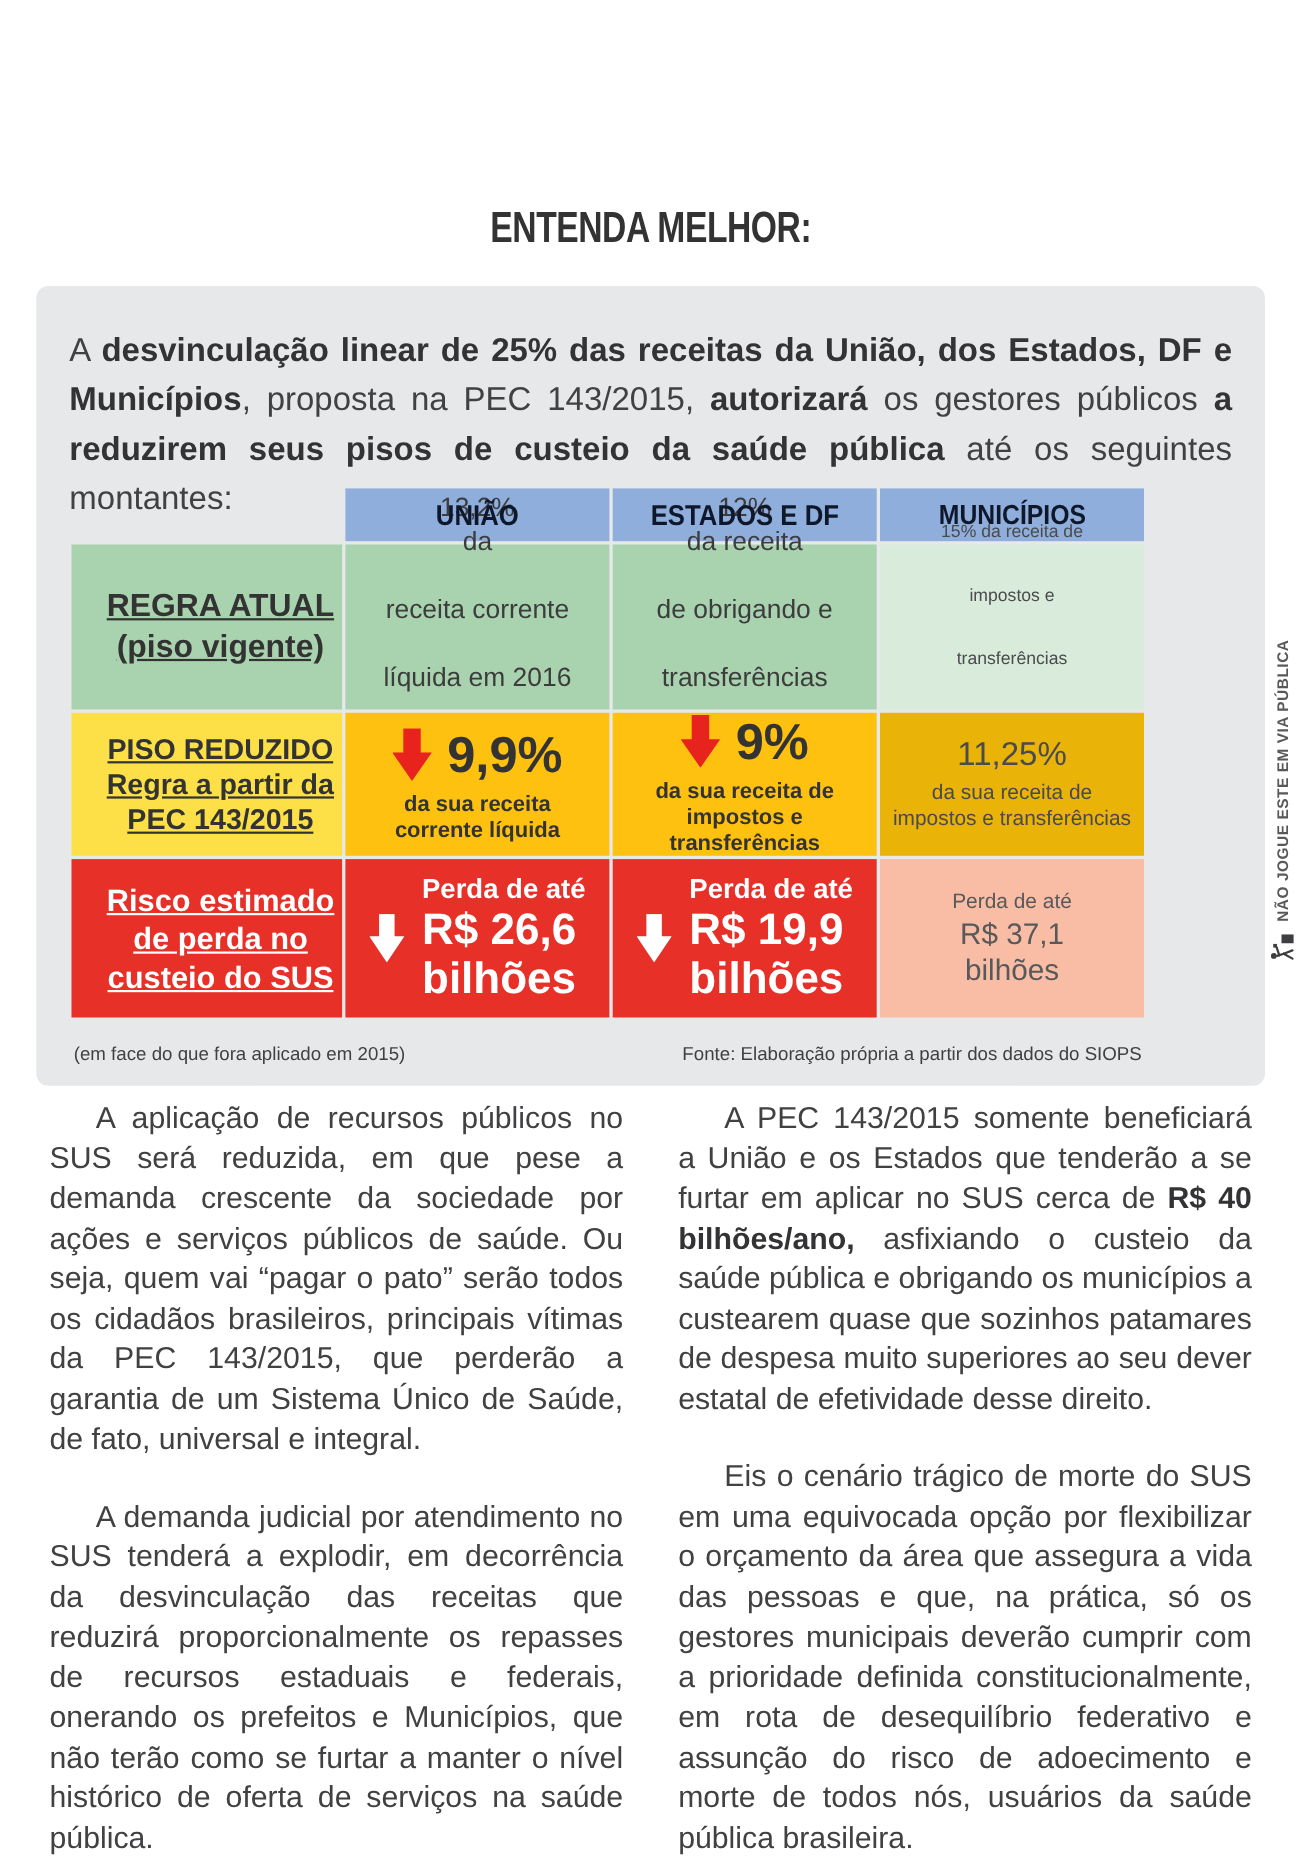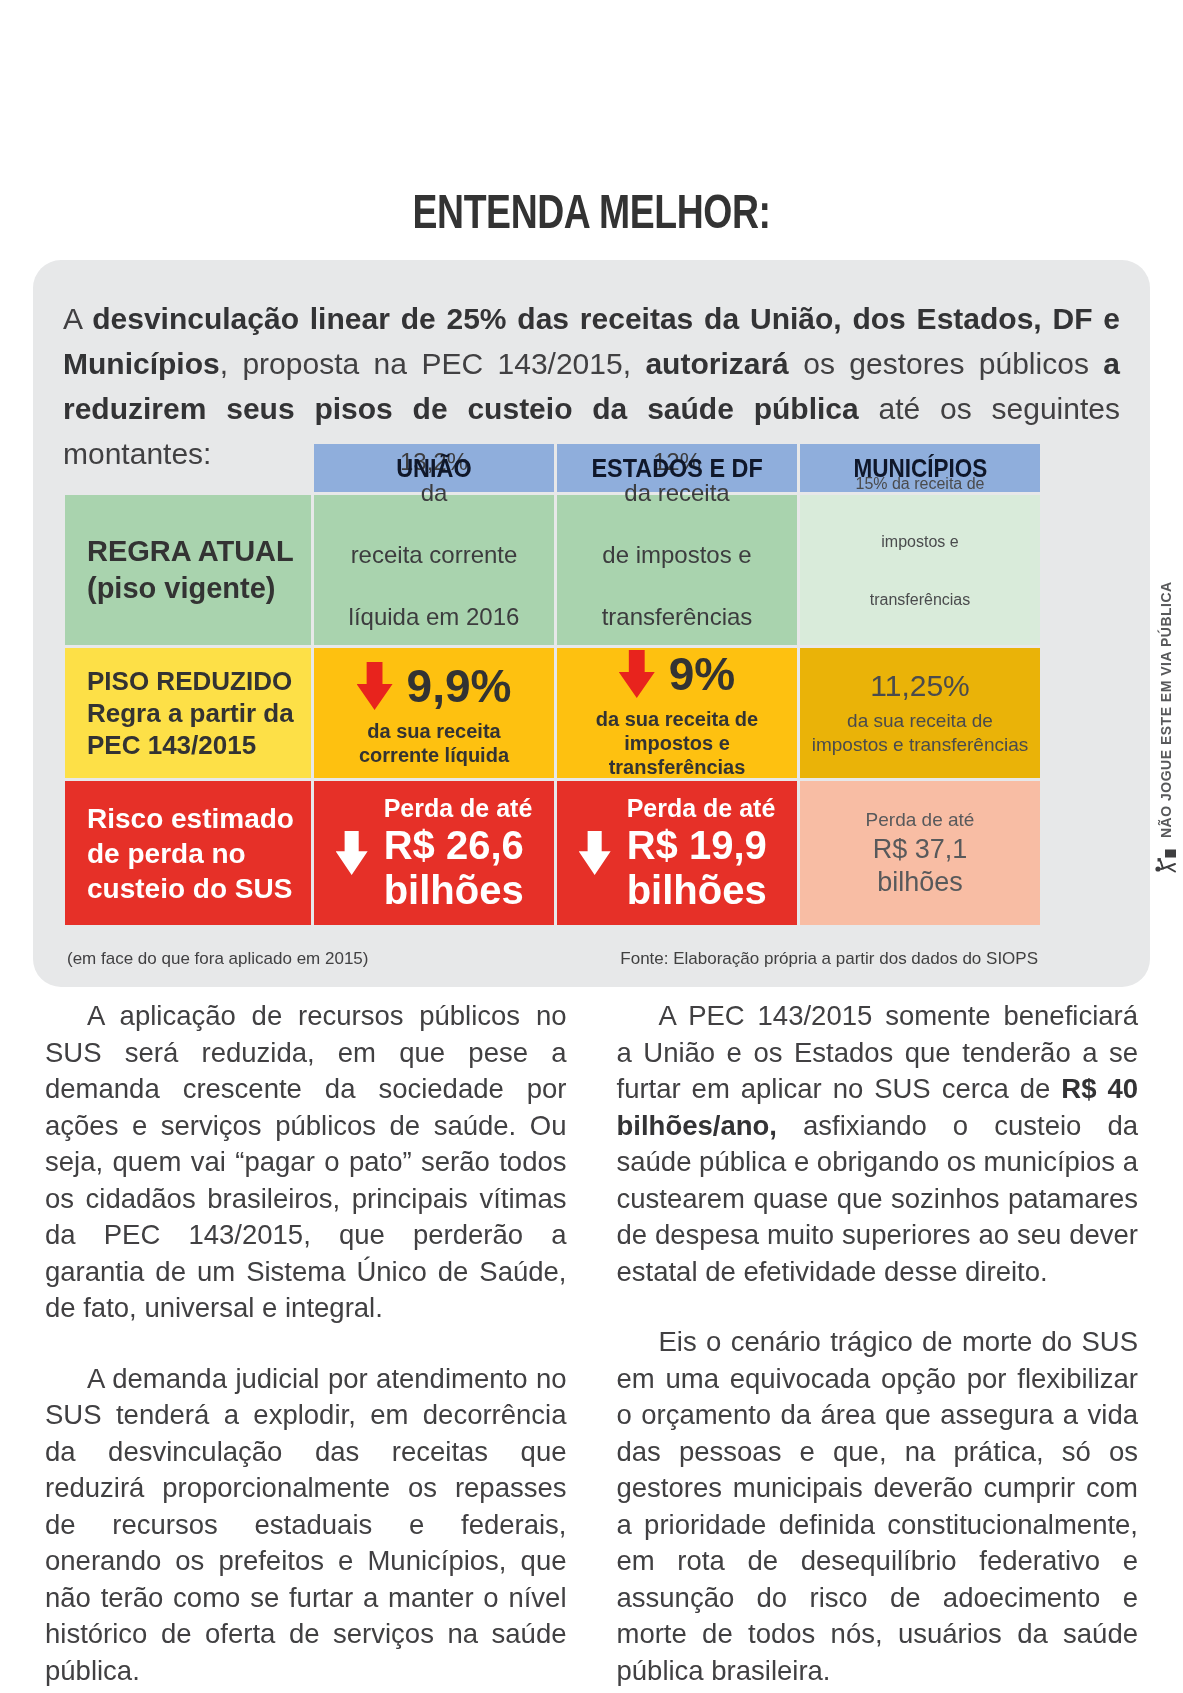--- a/index.html
+++ b/index.html
@@ -20,7 +20,7 @@
   .subtitle {
     position:absolute; top:186px; left:0; width:100%;
     text-align:center; color:#333333; font-weight:bold;
-    font-size:44px; letter-spacing:-.5px;
+    font-size:36px; letter-spacing:-.5px;
   }
   .subtitle .squeeze { display:inline-block; transform:scaleX(.85) scaleY(1.1); transform-origin:center; white-space:nowrap; }
 

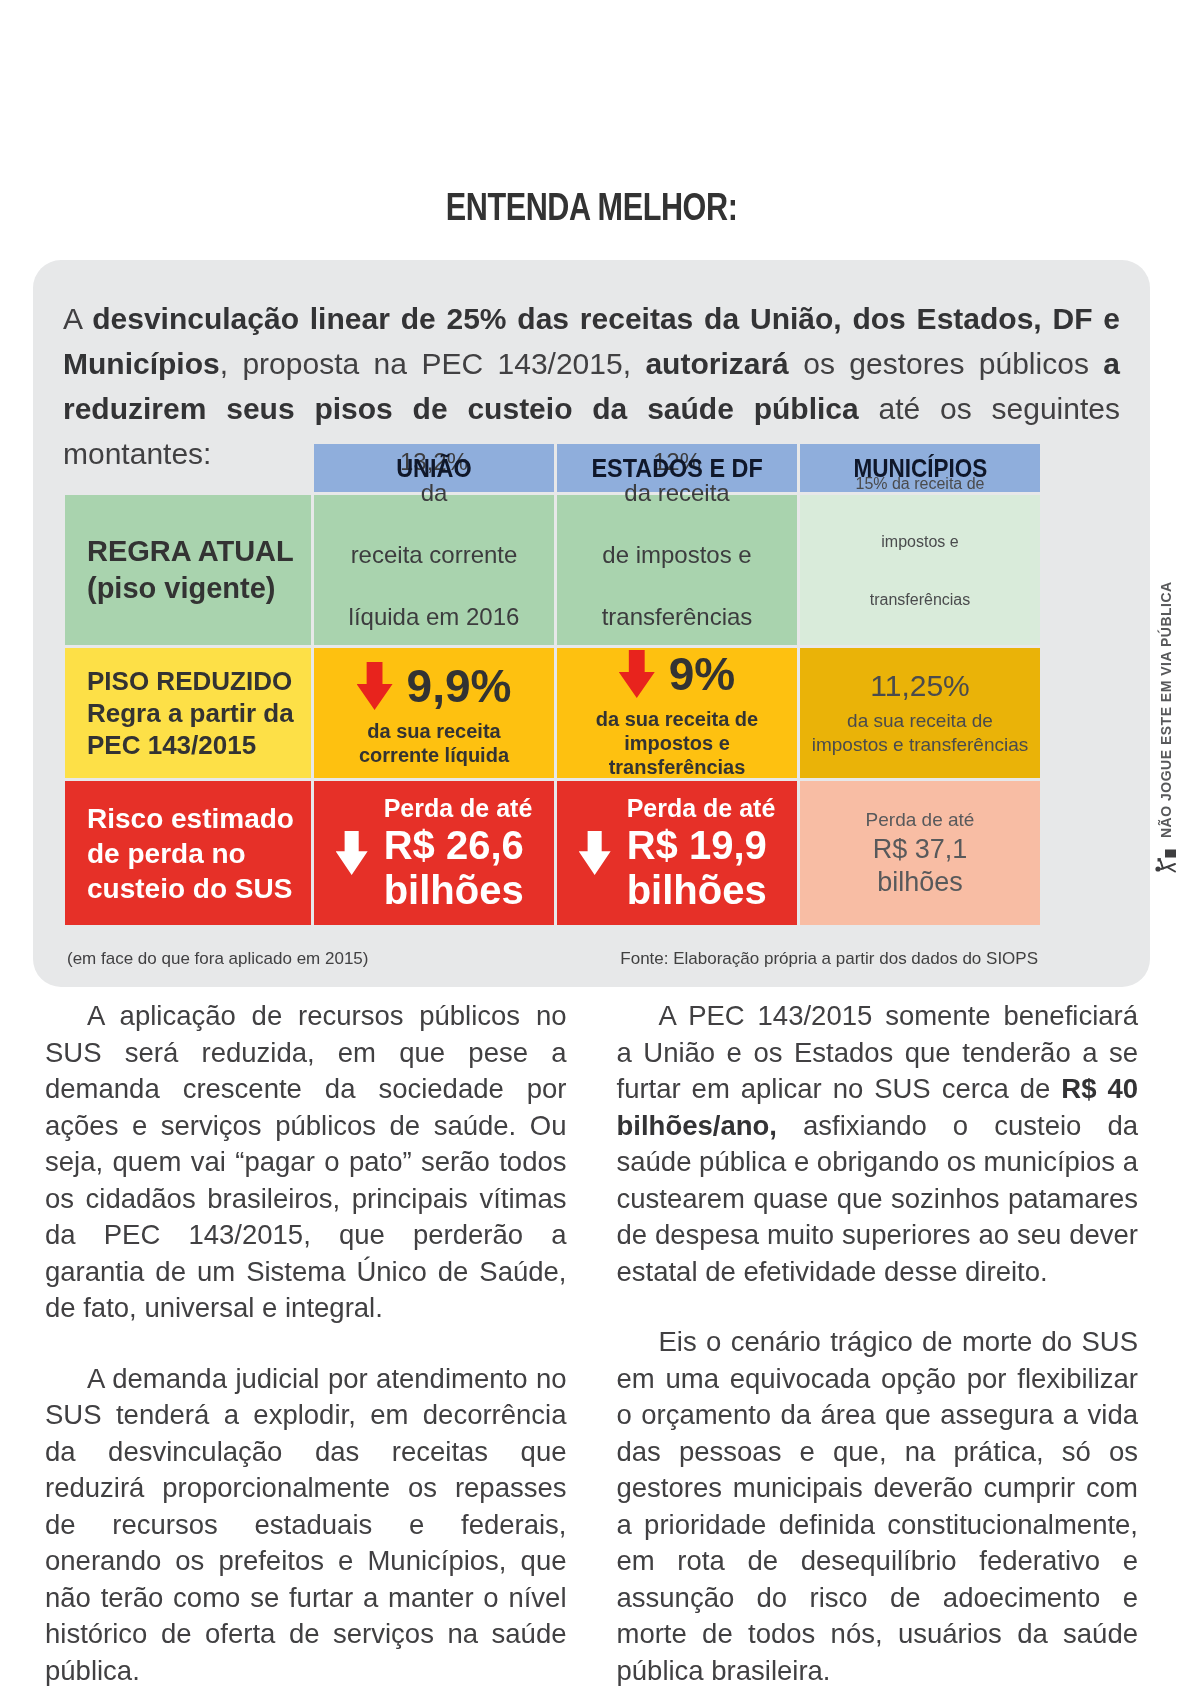--- a/index.html
+++ b/index.html
@@ -27,7 +27,7 @@
   
   .graybox {
     position:absolute; left:33px; top:260px; width:1117px; height:727px;
-    background:#E7E8E9; border-radius:28px;
+    background:#E7E8E9; border-radius:11px;
   }
   .intro {
     position:absolute; left:30px; right:30px; top:36px;

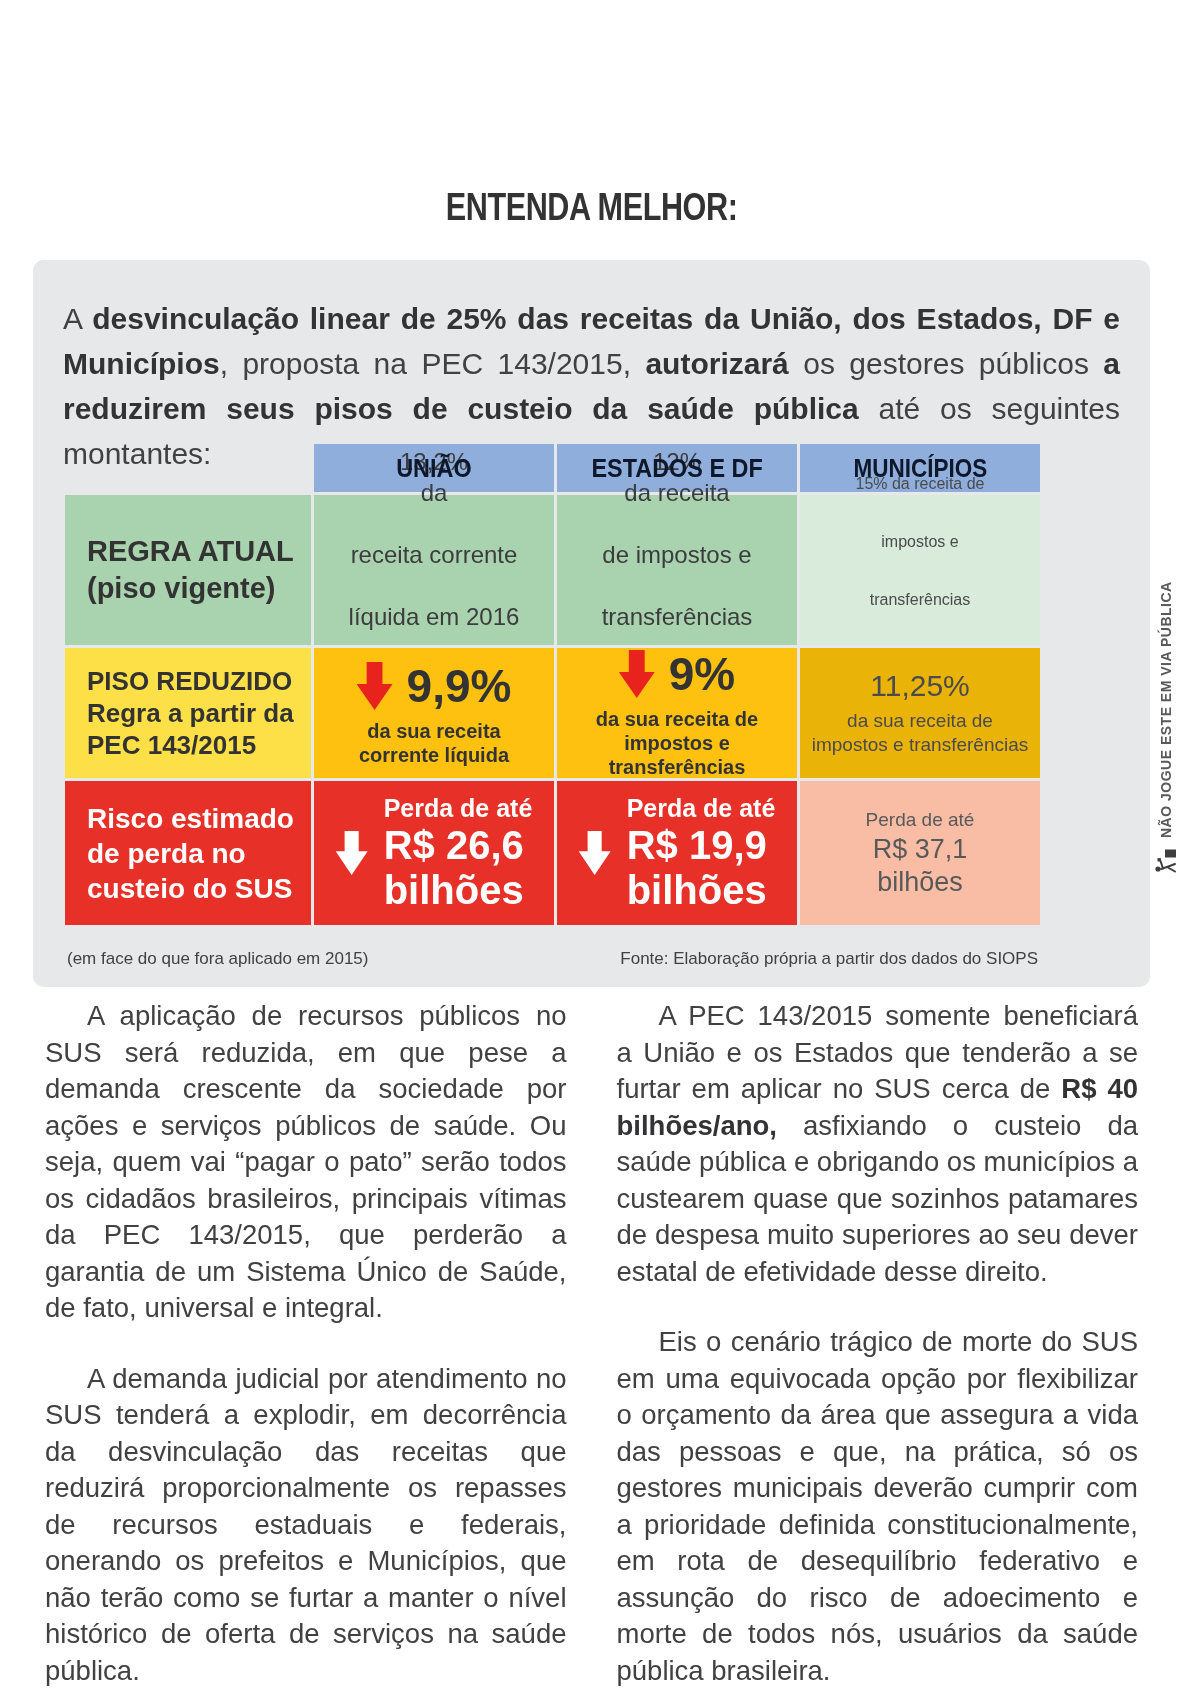--- a/index.html
+++ b/index.html
@@ -50,8 +50,8 @@
   .corner { background:transparent; }
 
   .rowlabel {
-    align-items:flex-start; text-align:left; padding-left:22px;
-    font-weight:bold; white-space:pre-line;
+    align-items:flex-start; text-align:center; padding-left:32px;
+    font-weight:bold; white-space:pre-line;text-decoration:underline;
   }
   .lab1 { background:#A9D3AE; color:#333333; font-size:29px; line-height:37px; }
   .lab2 { background:#fde047; color:#333333; font-size:26px; line-height:32px; }

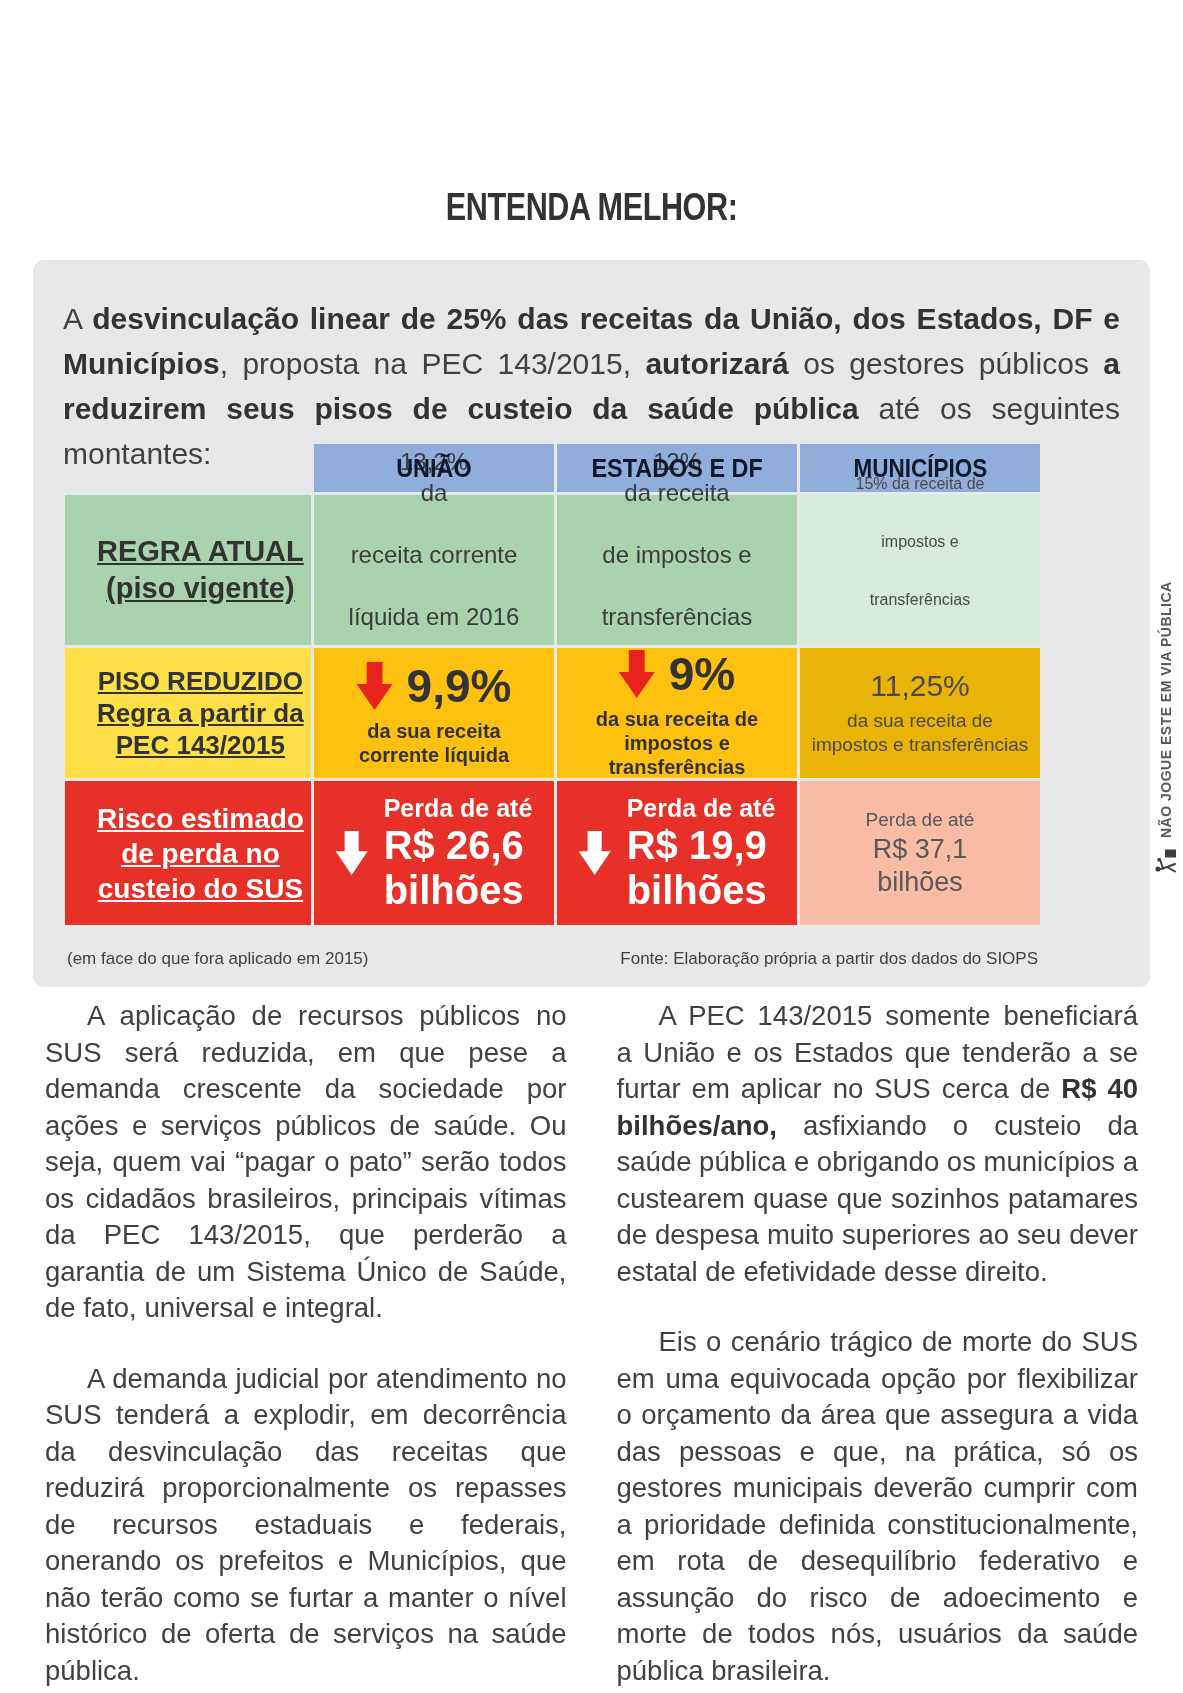--- a/index.html
+++ b/index.html
@@ -144,7 +144,7 @@
           <span class="b">12%</span>
           <span> da receita</span>
           <br>
-          <span>de impostos e</span>
+          <span>de obrigando e</span>
           <br>
           <span>transferências</span>
           <br>

